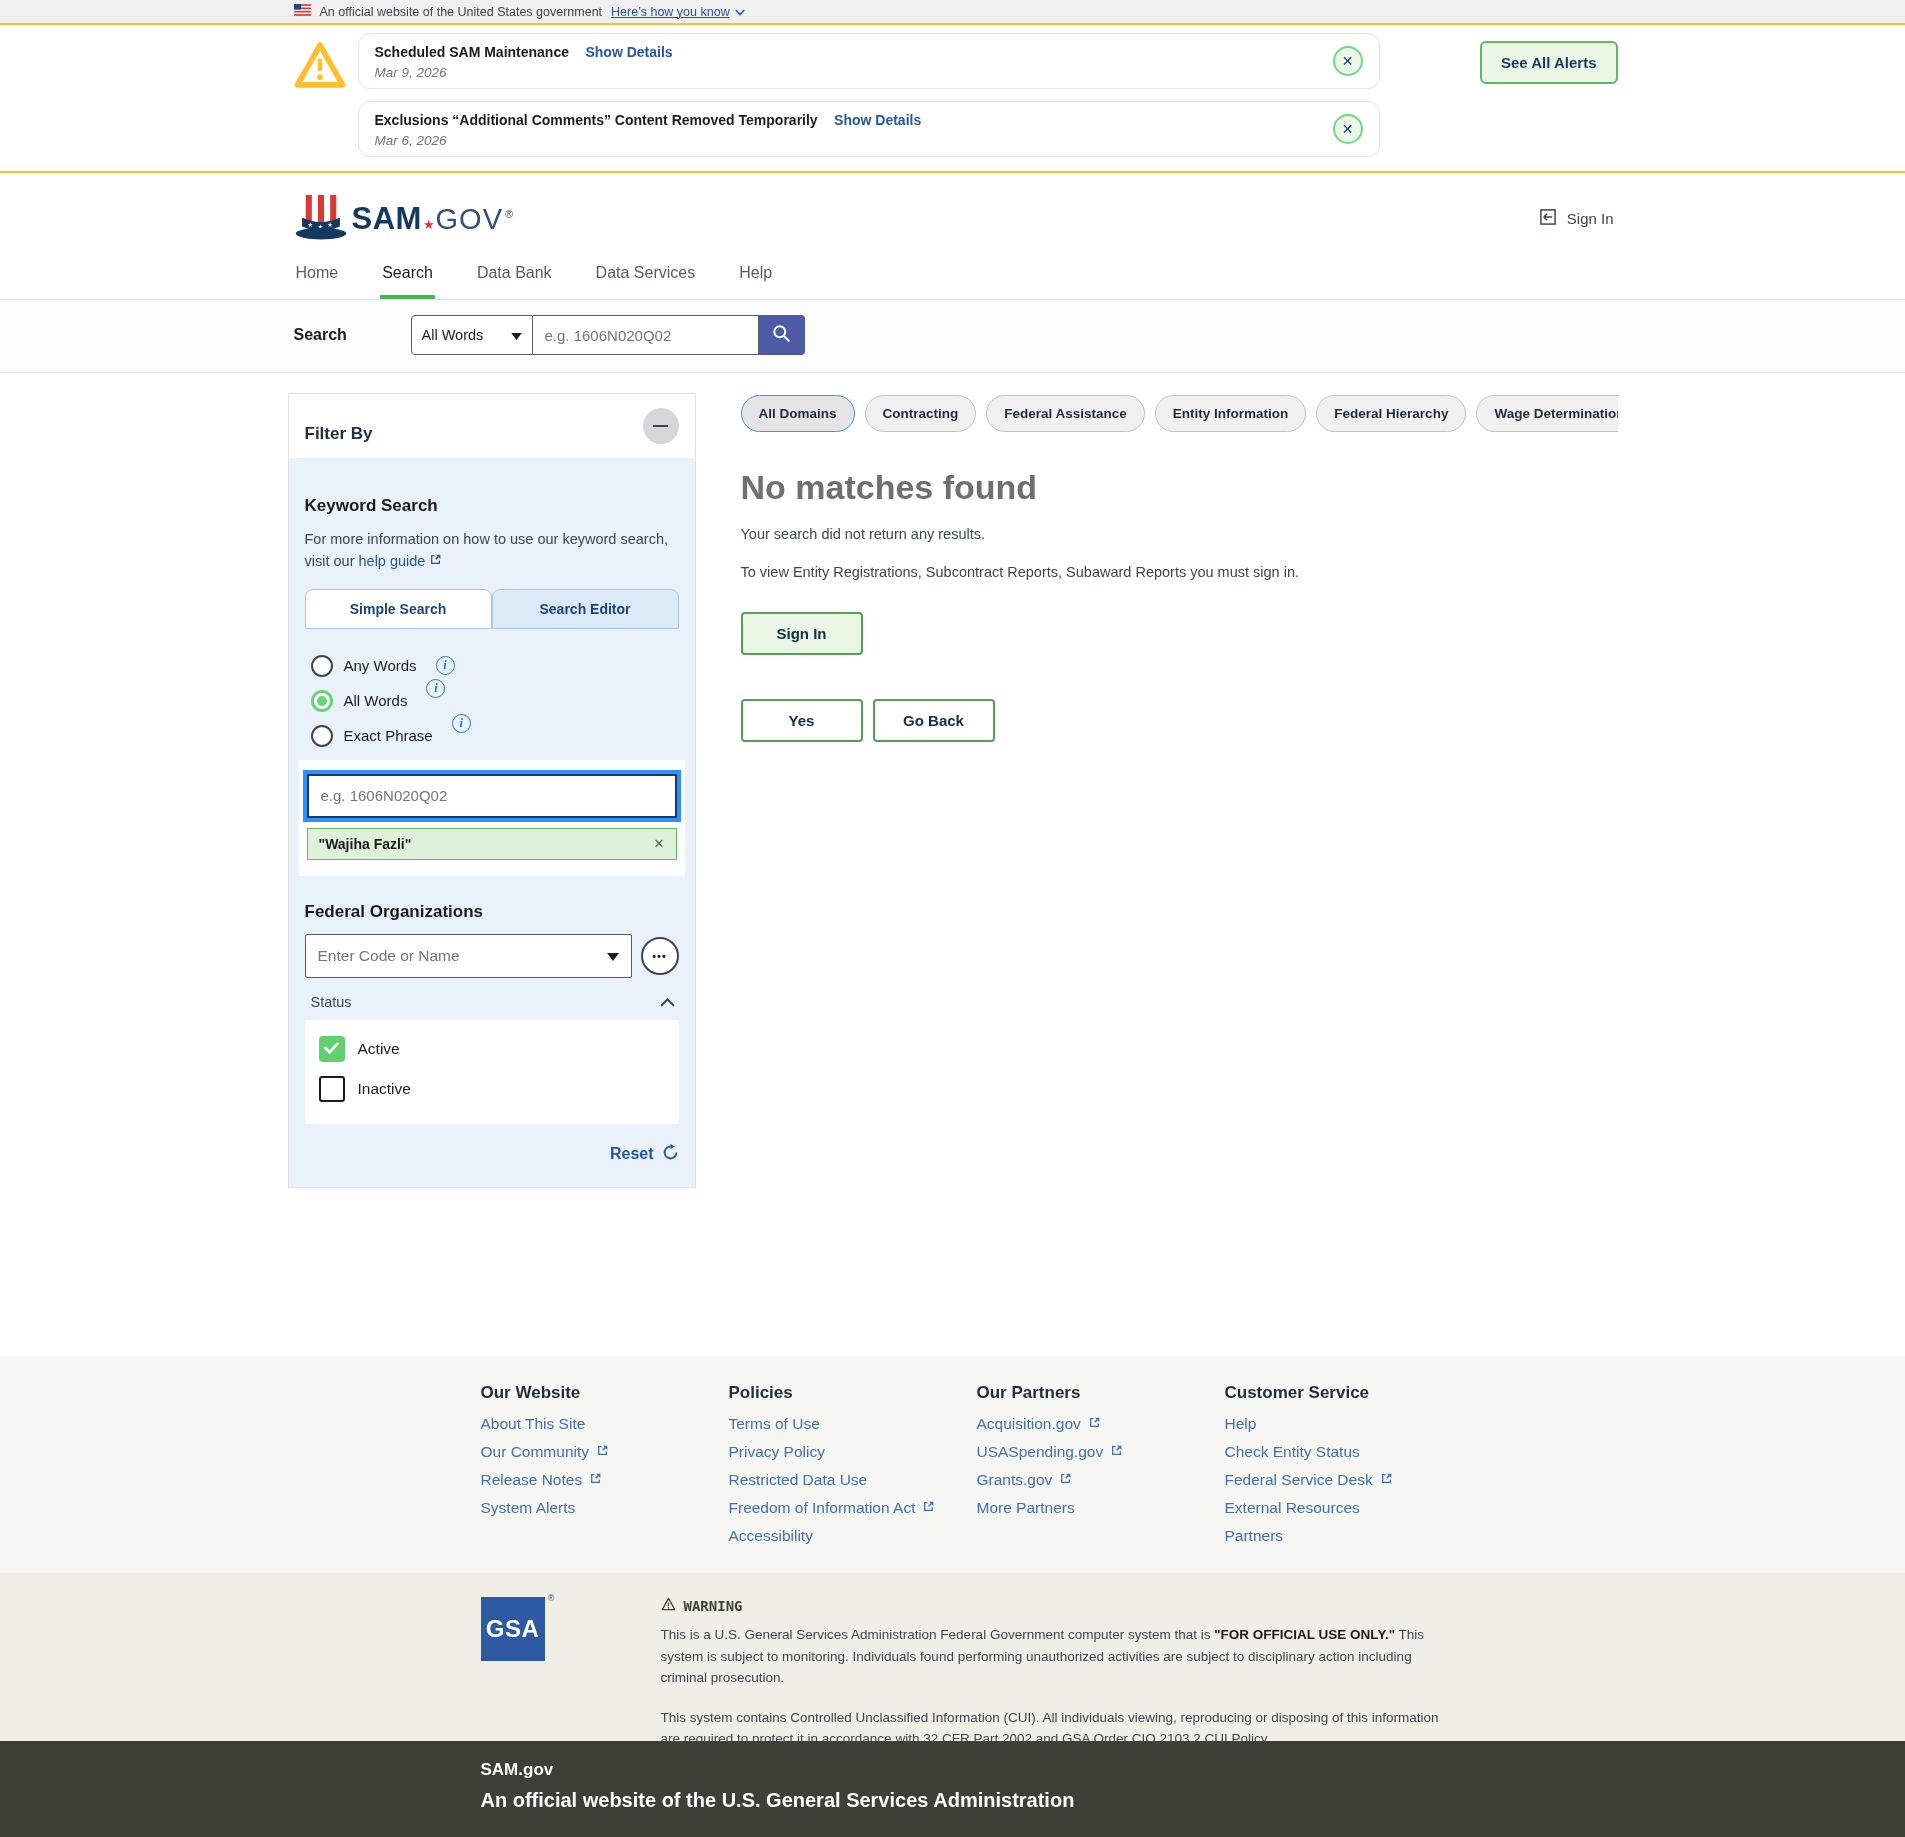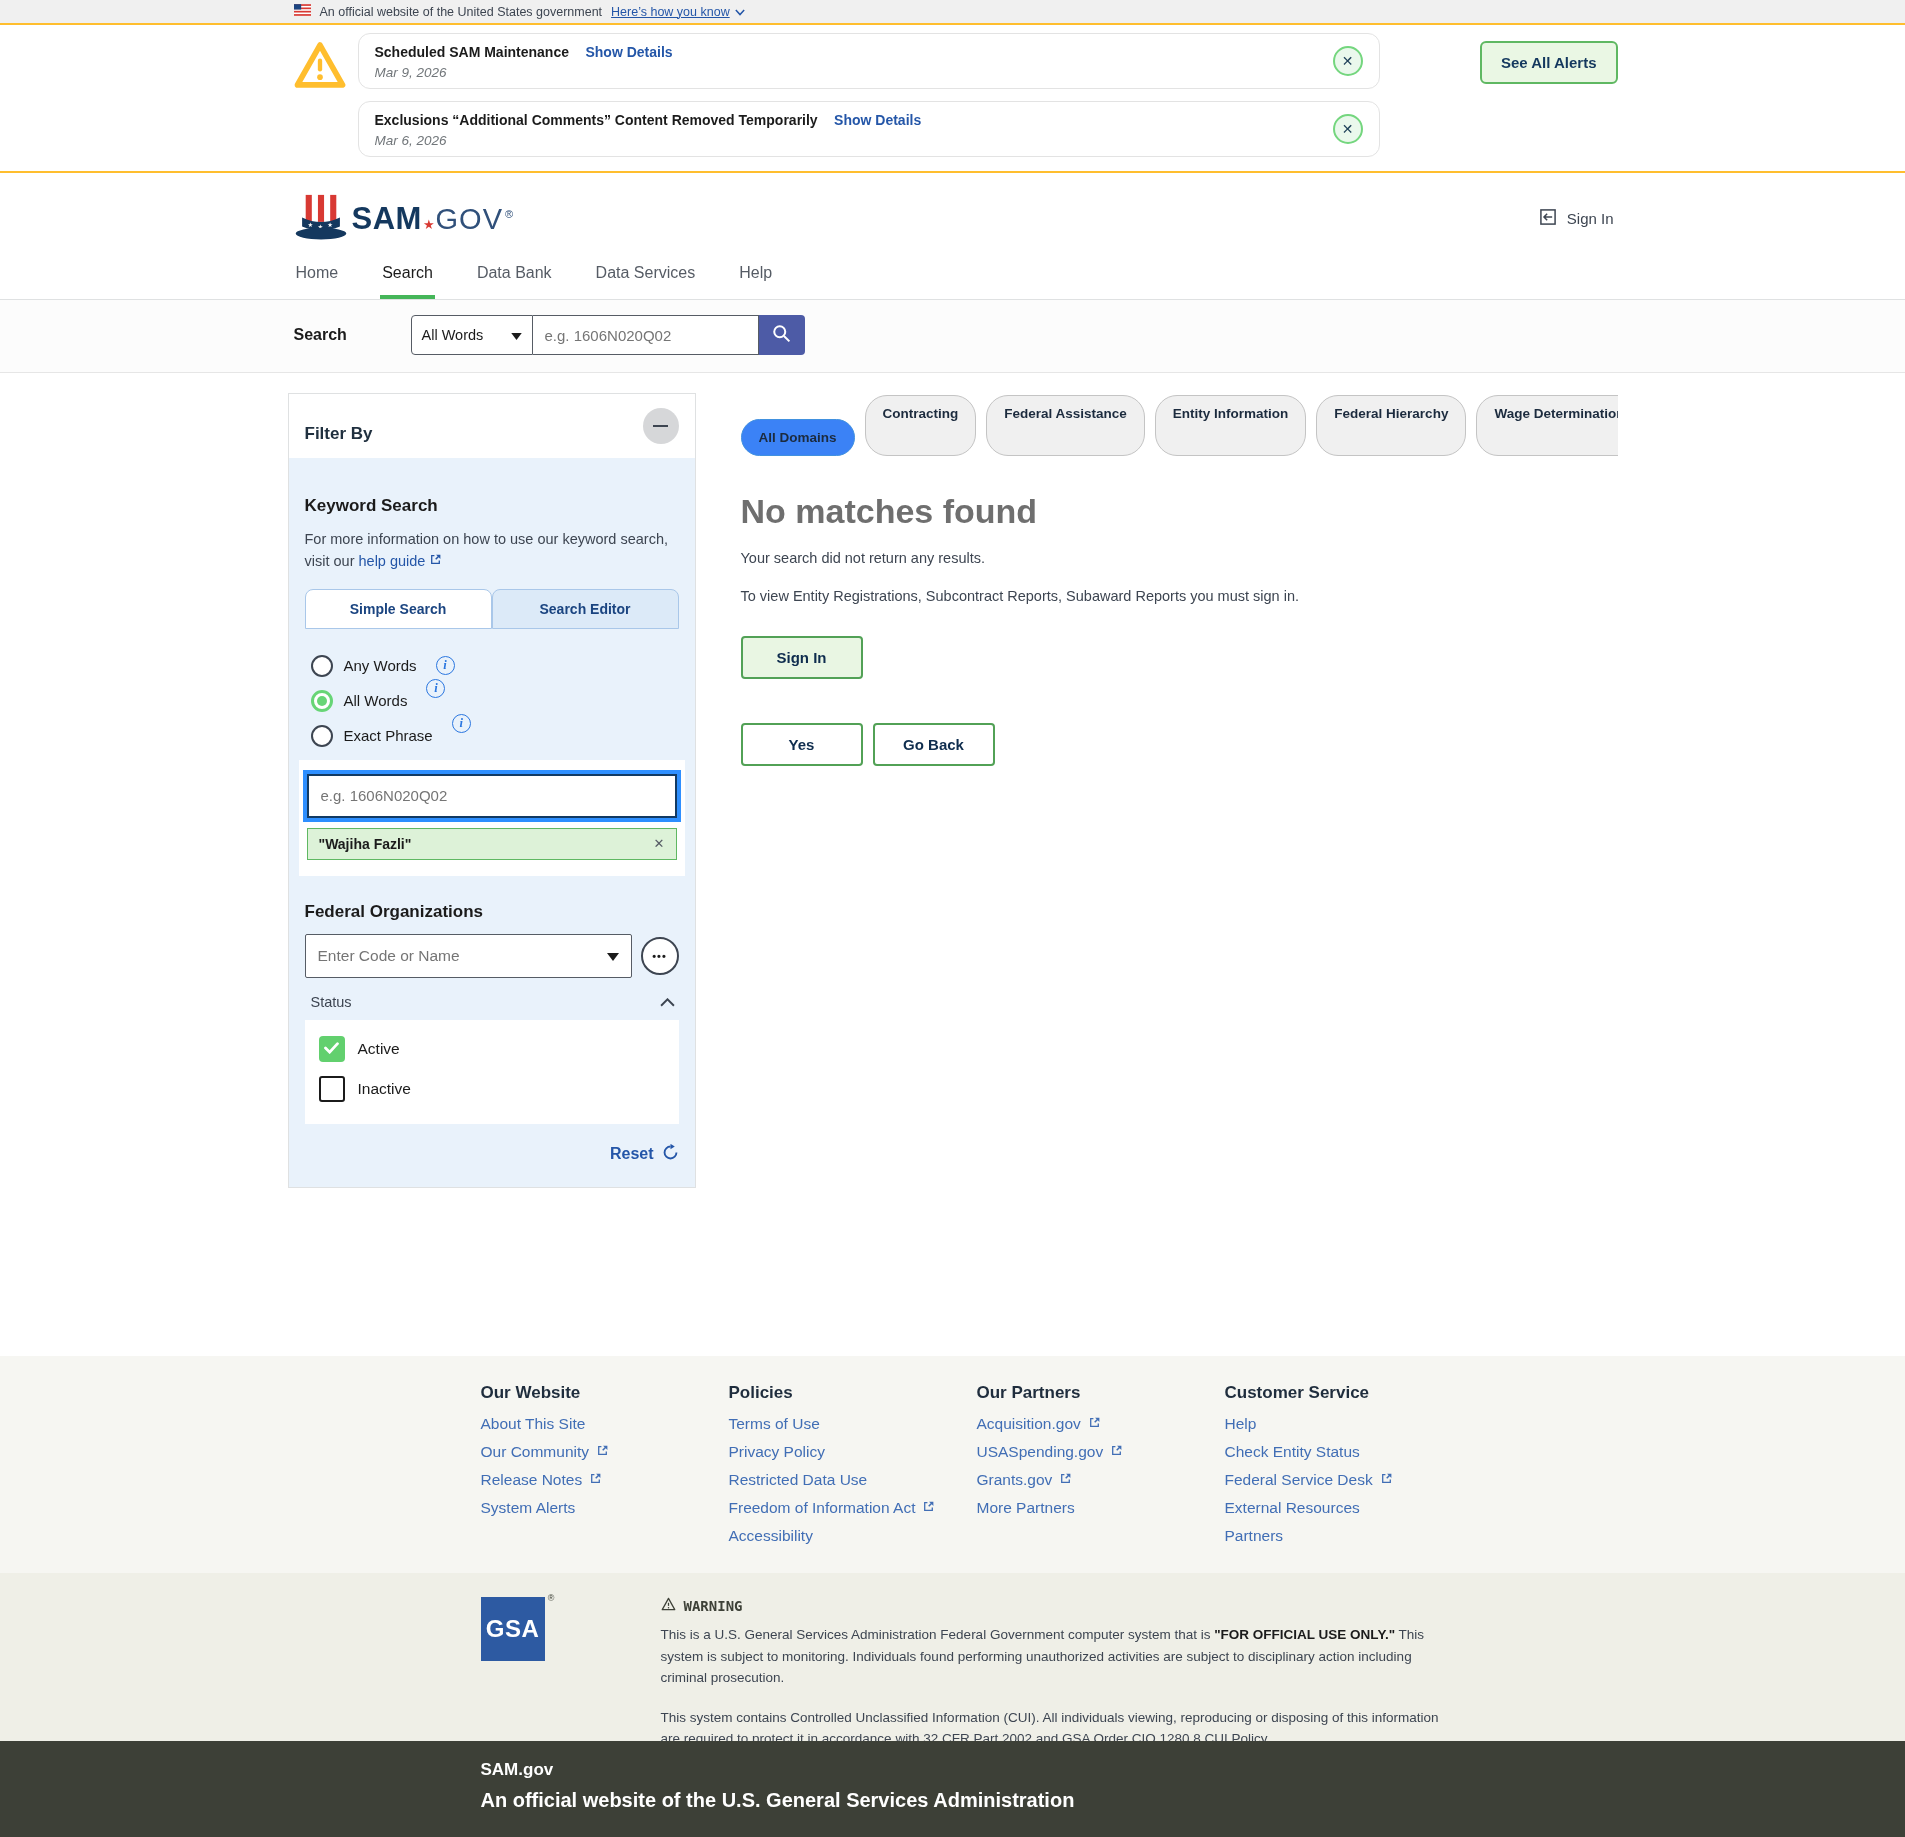--- a/index.html
+++ b/index.html
@@ -95,7 +95,7 @@
   .results { flex:1; padding-top:2px; }
   .chips { display:flex; gap:10px; margin-bottom:36px; }
   .chip { padding:10px 17px; border-radius:22px; font-weight:bold; font-size:13.5px; color:#1c2b3e; background:#f0f0f0; border:1px solid #c4c4c4; cursor:pointer; white-space:nowrap; }
-  .chip.active { background:#3b82f6; border-color:#4191df;margin-top:24px; }
+  .chip.active { background:#e5e5e5; border-color:#4191df; }
   .nm-heading { font-size:34px; font-weight:bold; color:#6f6f6f; margin:26px 0 16px; }
   .nm-p { font-size:14.5px; color:#3d4551; margin-bottom:16px; max-width:680px; line-height:1.55; }
   .btn-green-light { display:inline-block; margin:12px 0 44px; width:122px; padding:11px 0; text-align:center; background:#e9f6e3; border:2px solid #52a156; border-radius:4px; font-weight:bold; font-size:15px; color:#0f2d4e; cursor:pointer; }

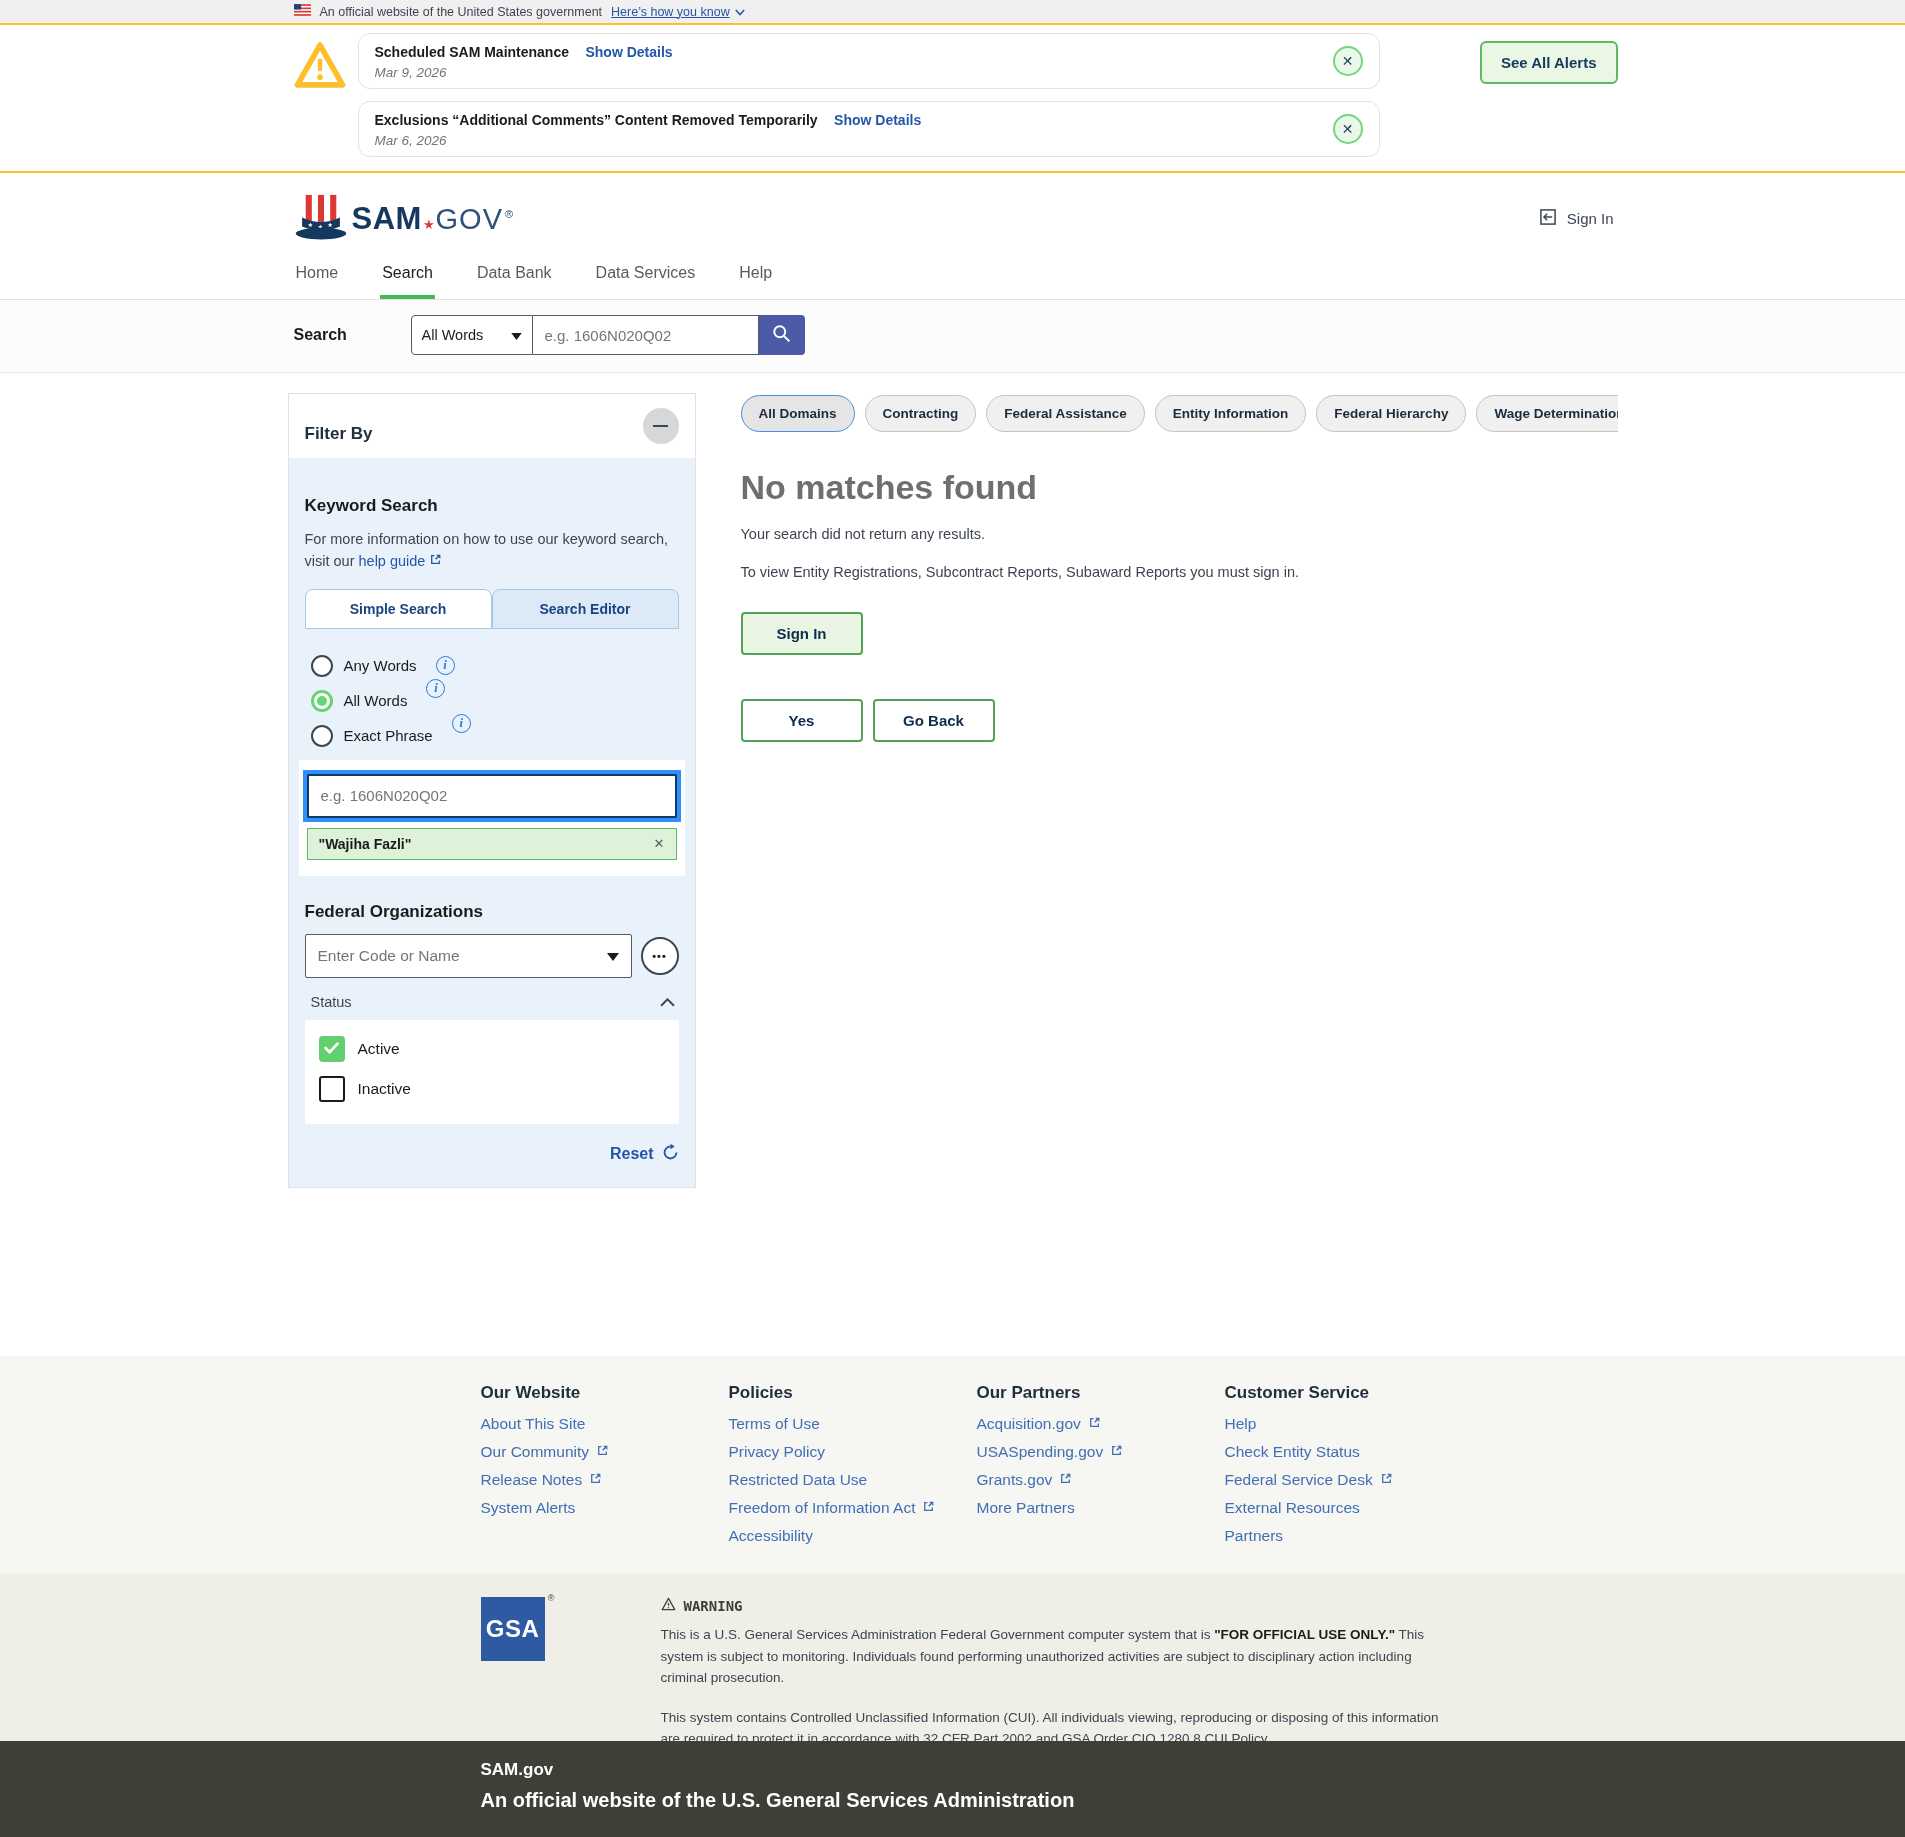--- a/index.html
+++ b/index.html
@@ -478,7 +478,7 @@
         <span>WARNING</span>
       </div>
       <div class="warn-p"><span>This is a U.S. General Services Administration Federal Government computer system that is </span><b>"FOR OFFICIAL USE ONLY."</b><span> This system is subject to monitoring. Individuals found performing unauthorized activities are subject to disciplinary action including criminal prosecution.</span></div>
-      <div class="warn-p">This system contains Controlled Unclassified Information (CUI). All individuals viewing, reproducing or disposing of this information are required to protect it in accordance with 32 CFR Part 2002 and GSA Order CIO 1280.8 CUI Policy.</div>
+      <div class="warn-p">This system contains Controlled Unclassified Information (CUI). All individuals viewing, reproducing or disposing of this information are required to protect it in accordance with 32 CFR Part 2002 and GSA Order CIO 2103.2 CUI Policy.</div>
     </div>
   </div>
 </div>

